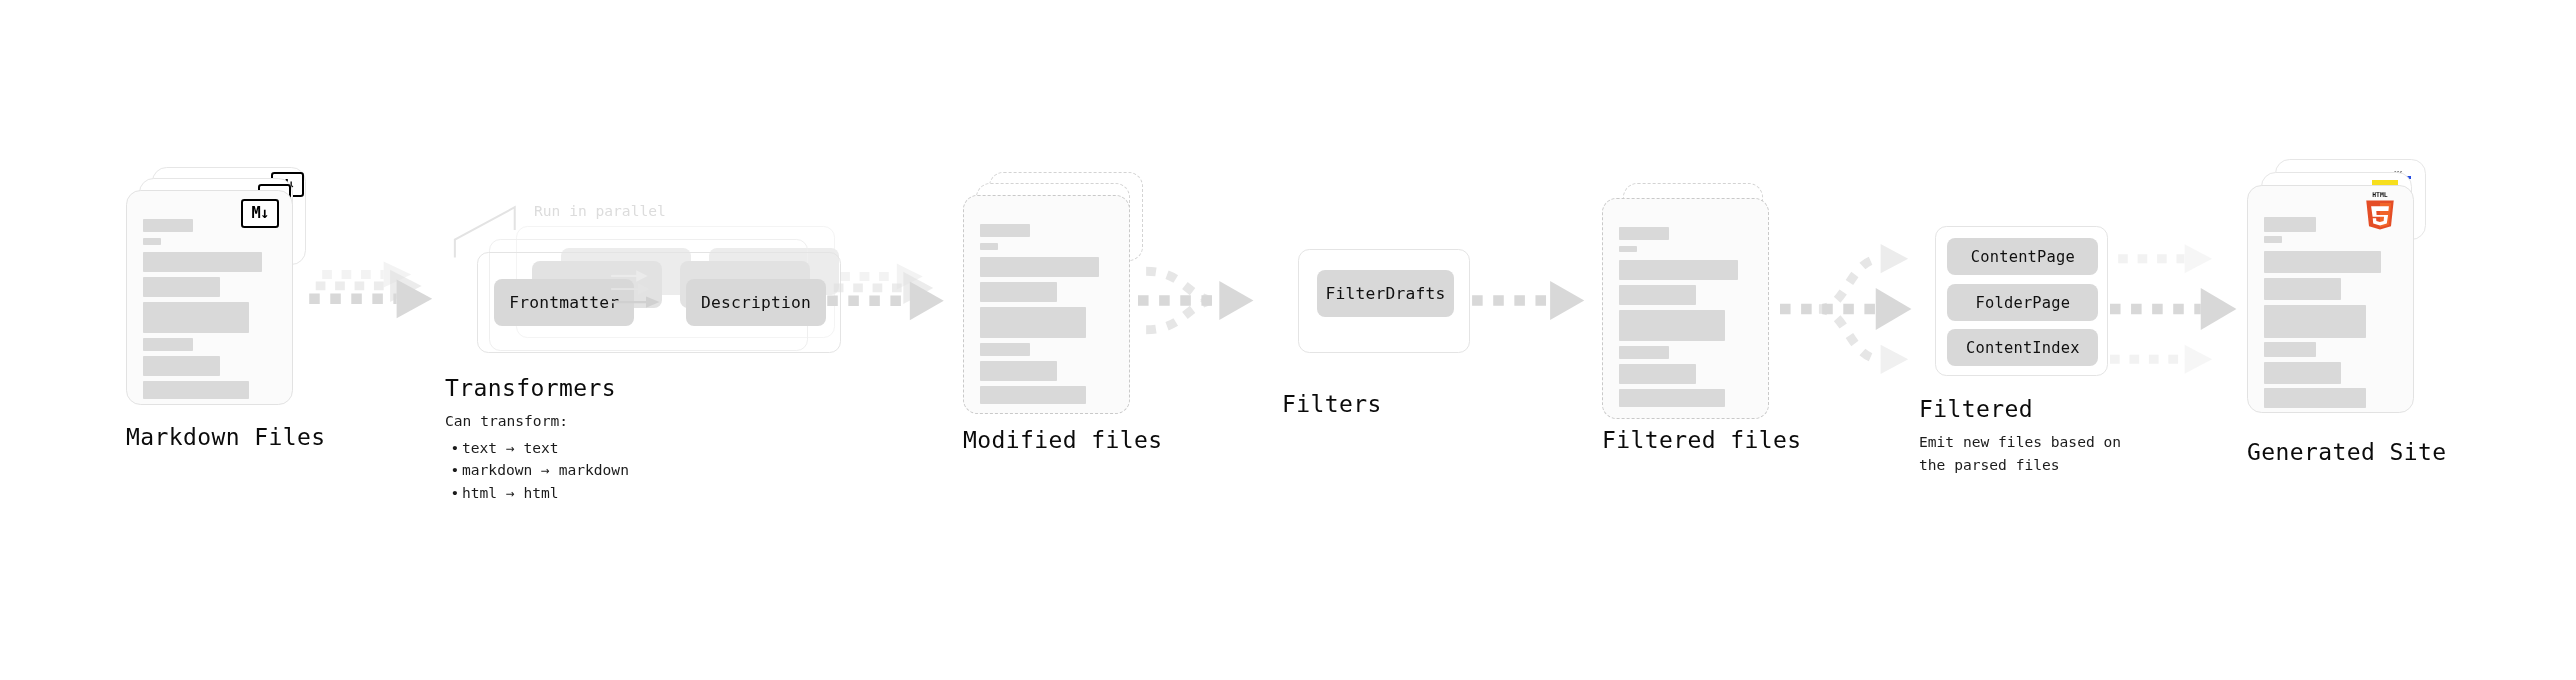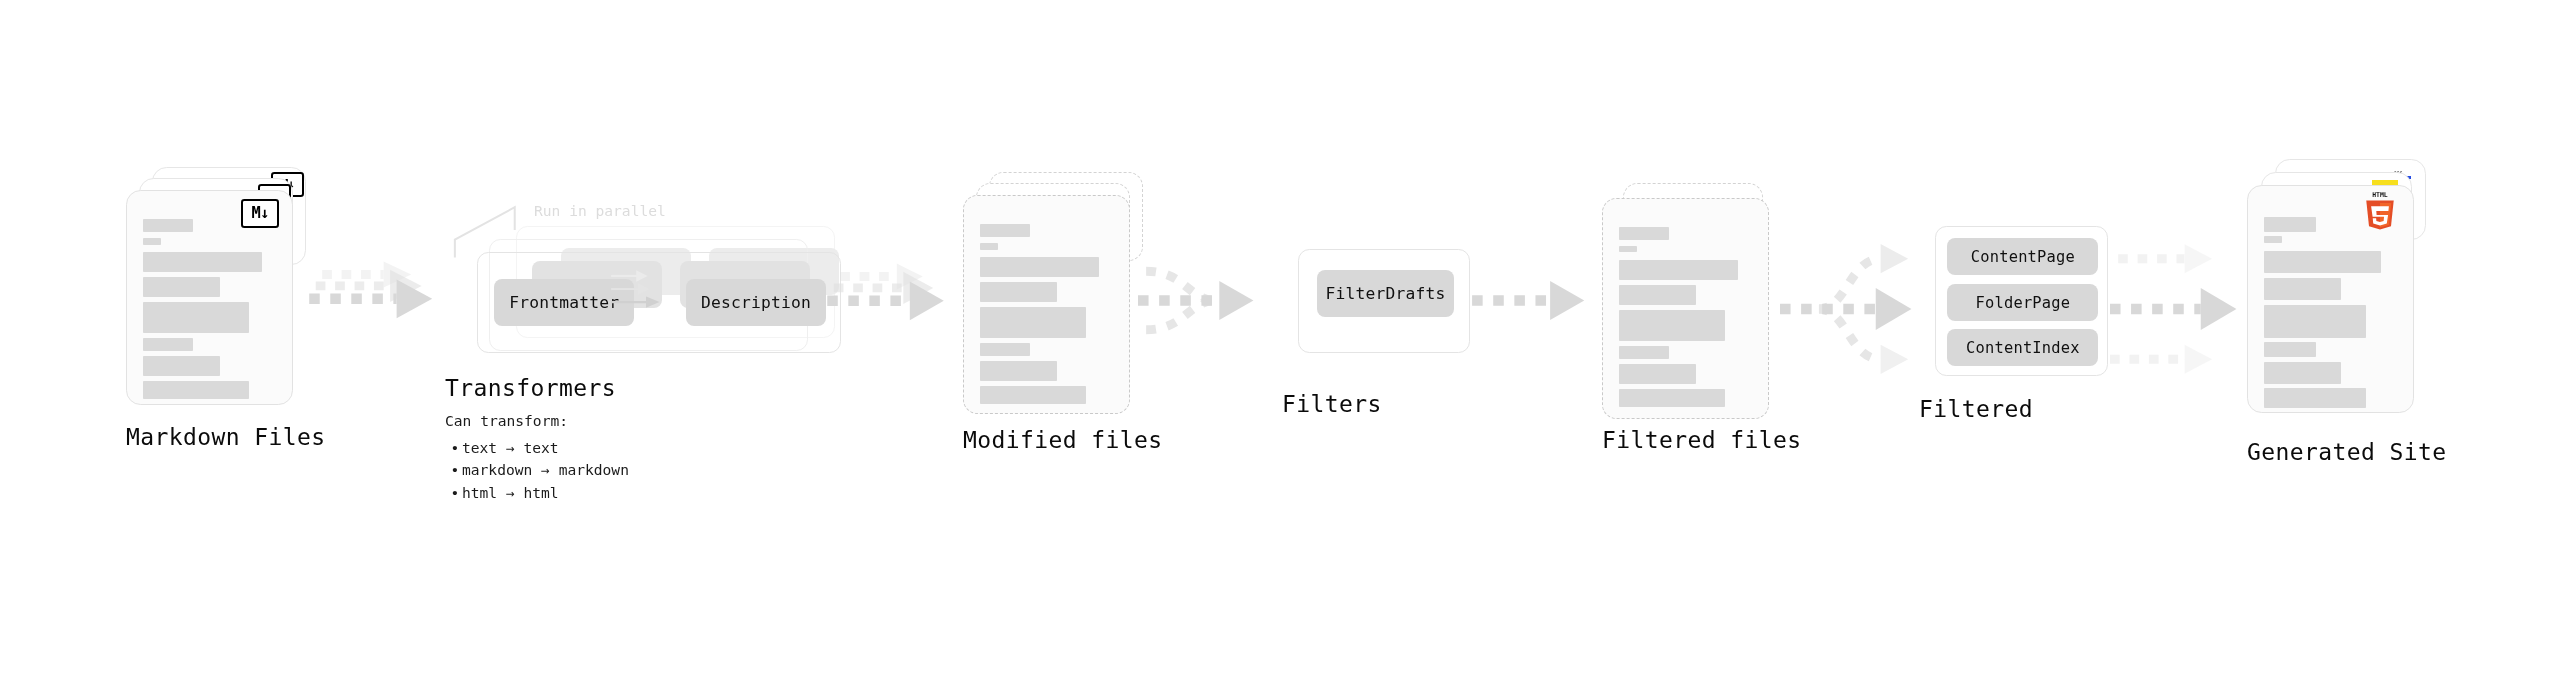--- a/index.html
+++ b/index.html
@@ -331,6 +331,8 @@
     <div class="chip" style="left:11.4px; top:102px; width:151px; height:37px; font-size:15.4px;">ContentIndex</div>
   </div>
   <div class="title" style="left:1919px; top:396px;">Filtered</div>
+  <div class="subtitle" style="left:1919px; top:431px;">Emit new files based on
+the parsed files</div>
 
   <svg class="arrow-svg" style="left:2110px; top:236px;" width="154" height="146" viewBox="0 0 190 180">
     <g opacity="0.45">

